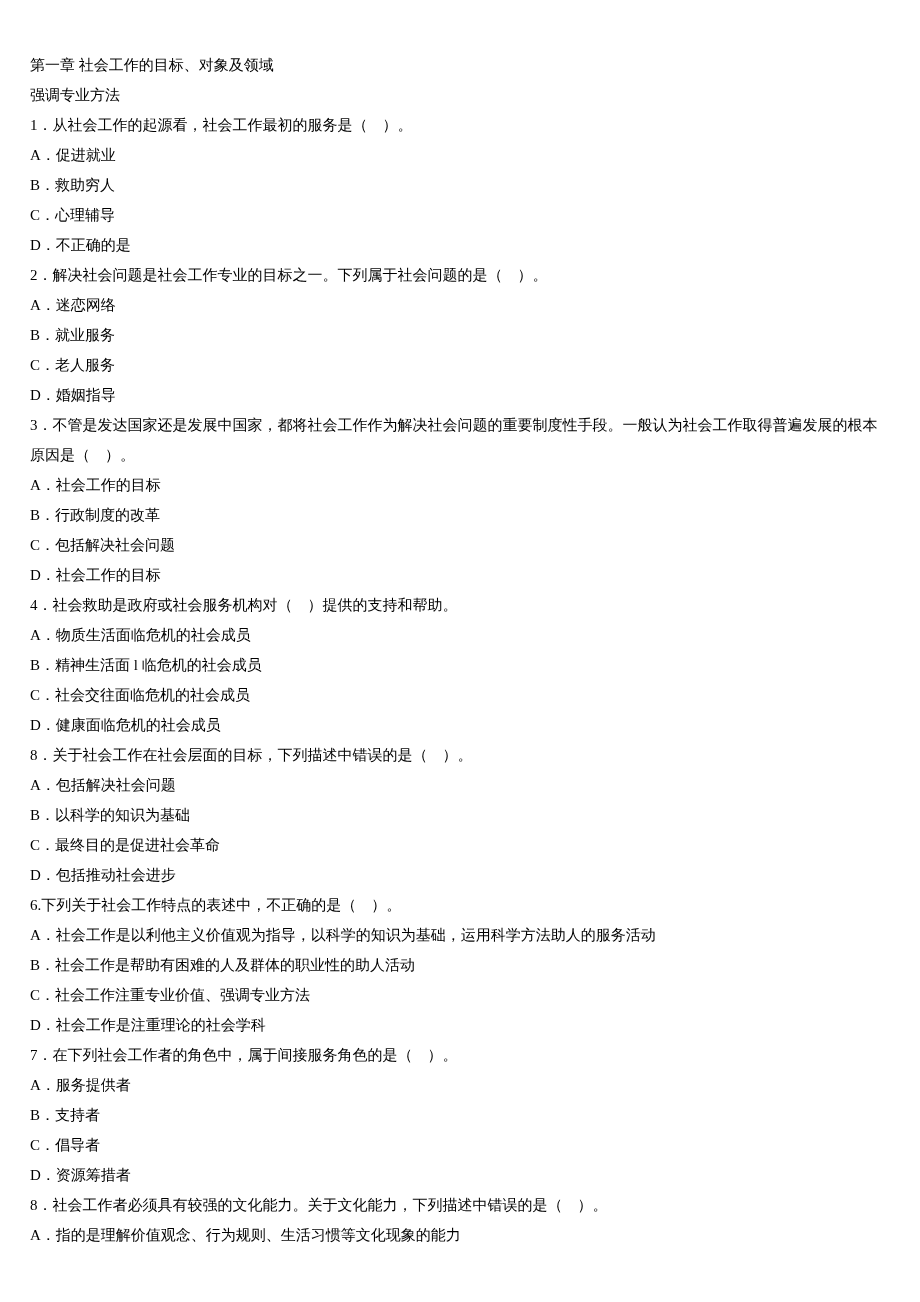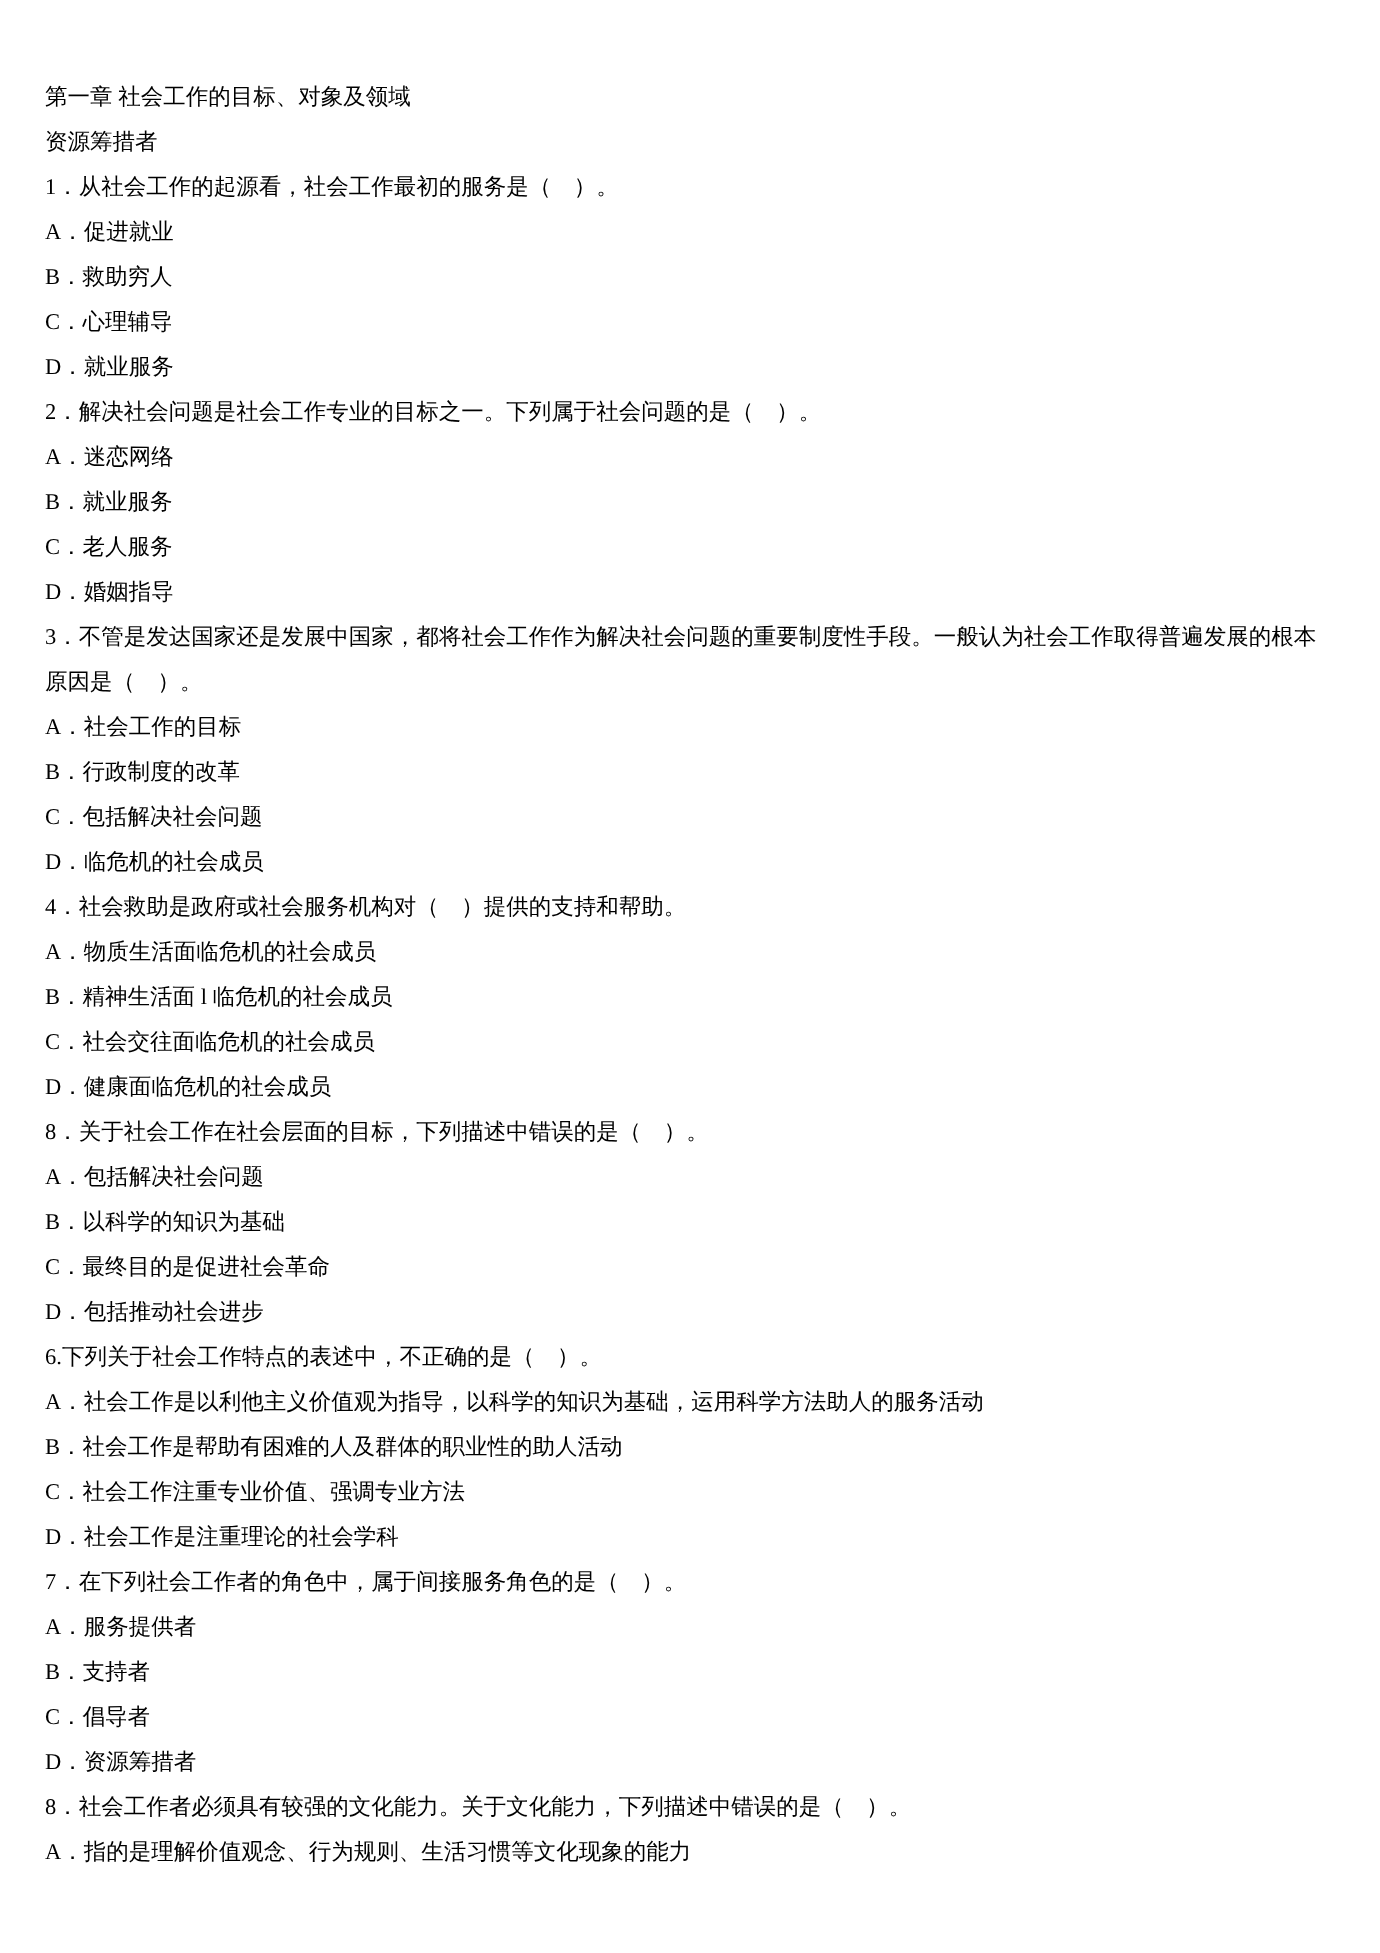--- a/index.html
+++ b/index.html
@@ -25,7 +25,7 @@
 <body>
 
 <div class="line">第一章 社会工作的目标、对象及领域</div>
-<div class="line">资源筹措者</div>
+<div class="line">强调专业方法</div>
 
 <div class="line">1．从社会工作的起源看，社会工作最初的服务是（　）。</div>
 <div class="line">A．促进就业</div>

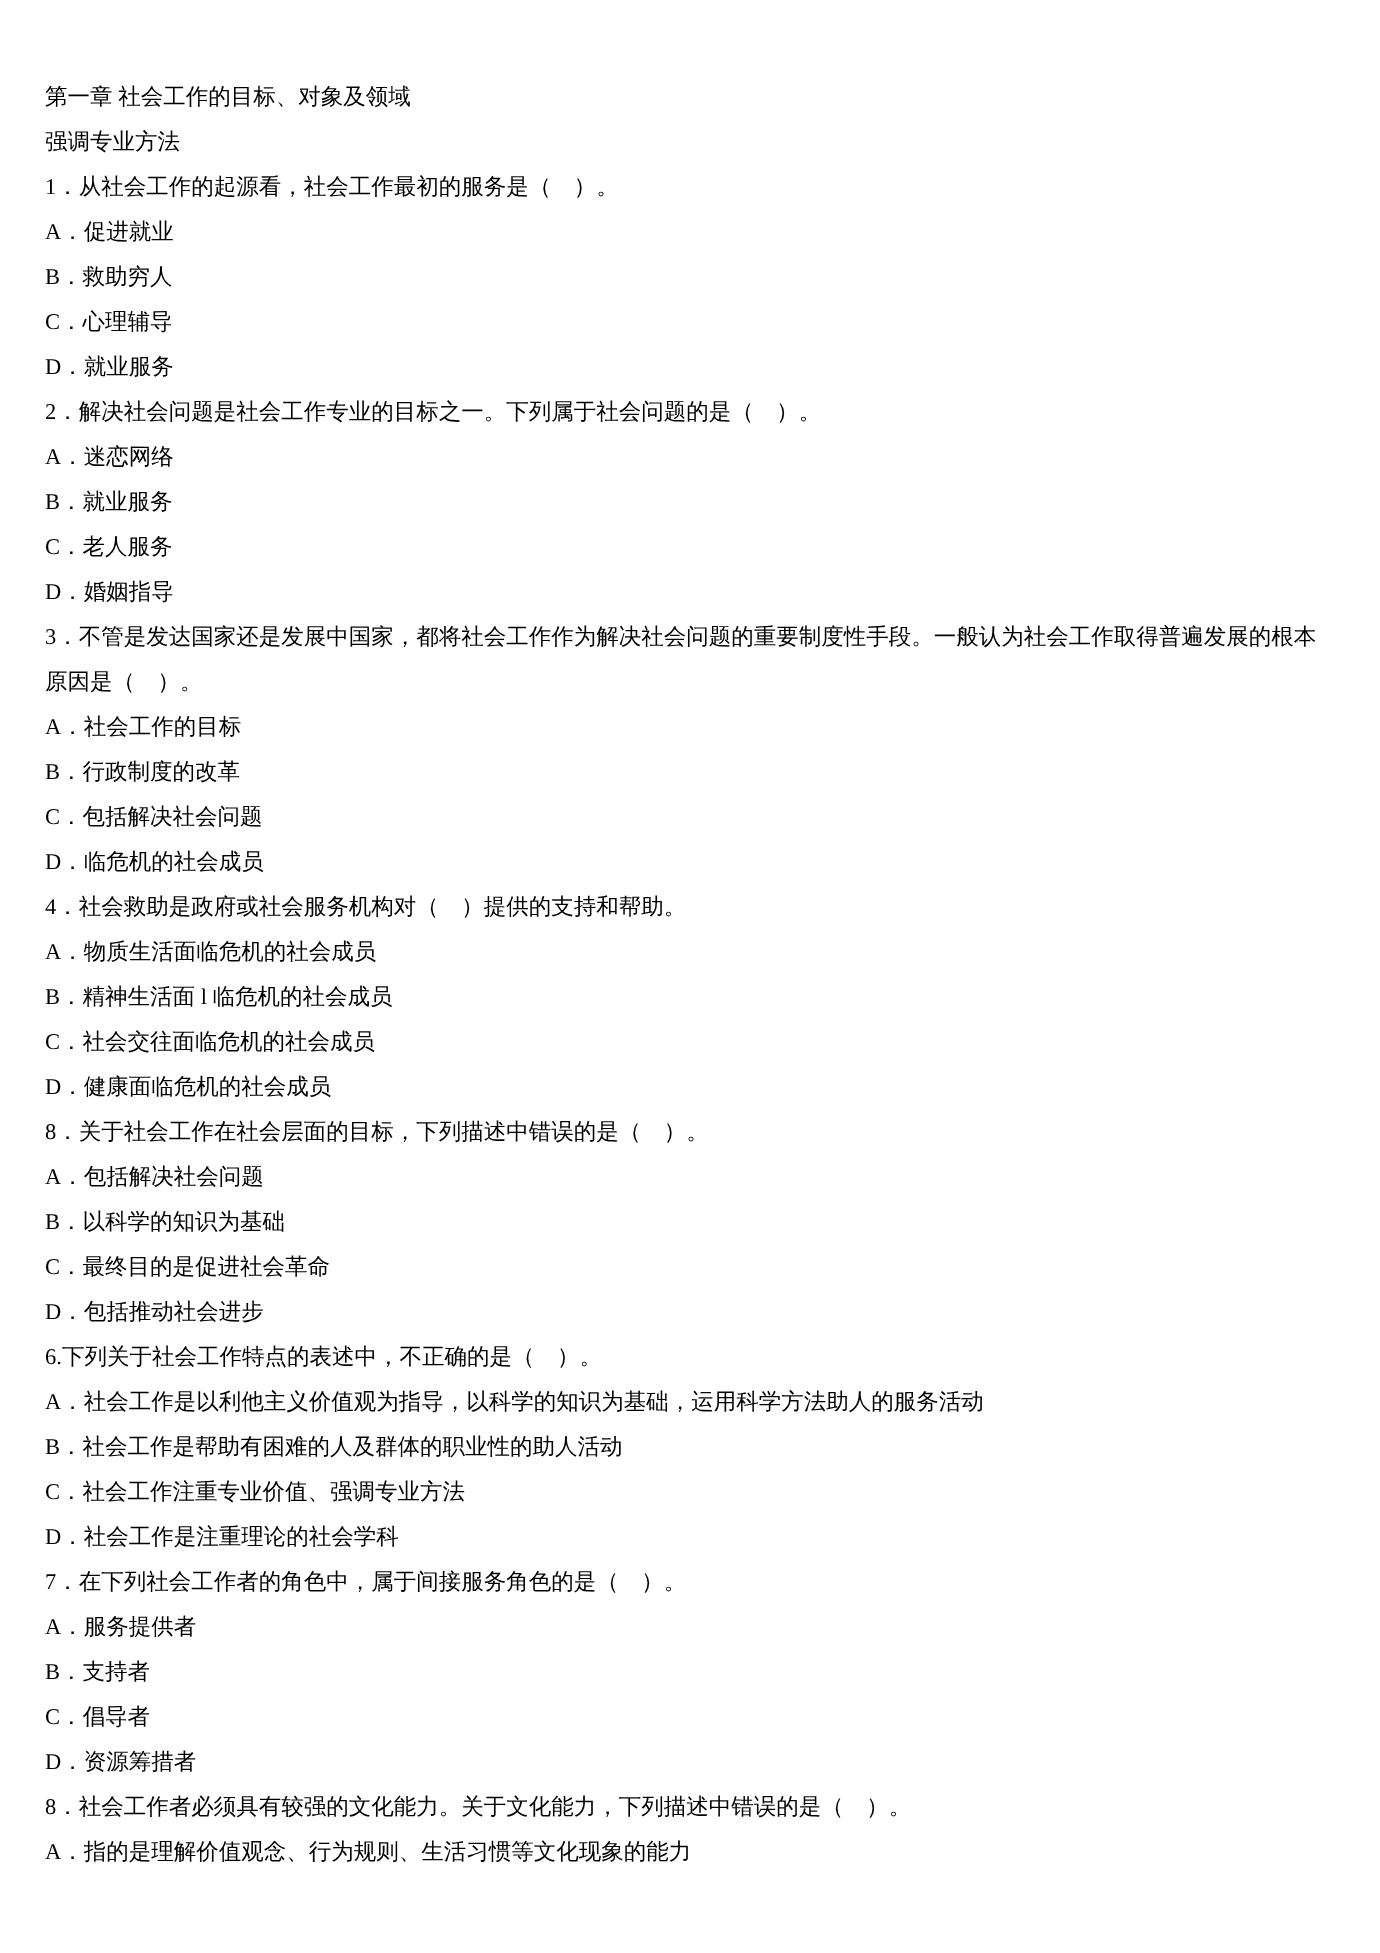--- a/index.html
+++ b/index.html
@@ -31,7 +31,7 @@
 <div class="line">A．促进就业</div>
 <div class="line">B．救助穷人</div>
 <div class="line">C．心理辅导</div>
-<div class="line">D．就业服务</div>
+<div class="line">D．不正确的是</div>
 
 <div class="line">2．解决社会问题是社会工作专业的目标之一。下列属于社会问题的是（　）。</div>
 <div class="line">A．迷恋网络</div>

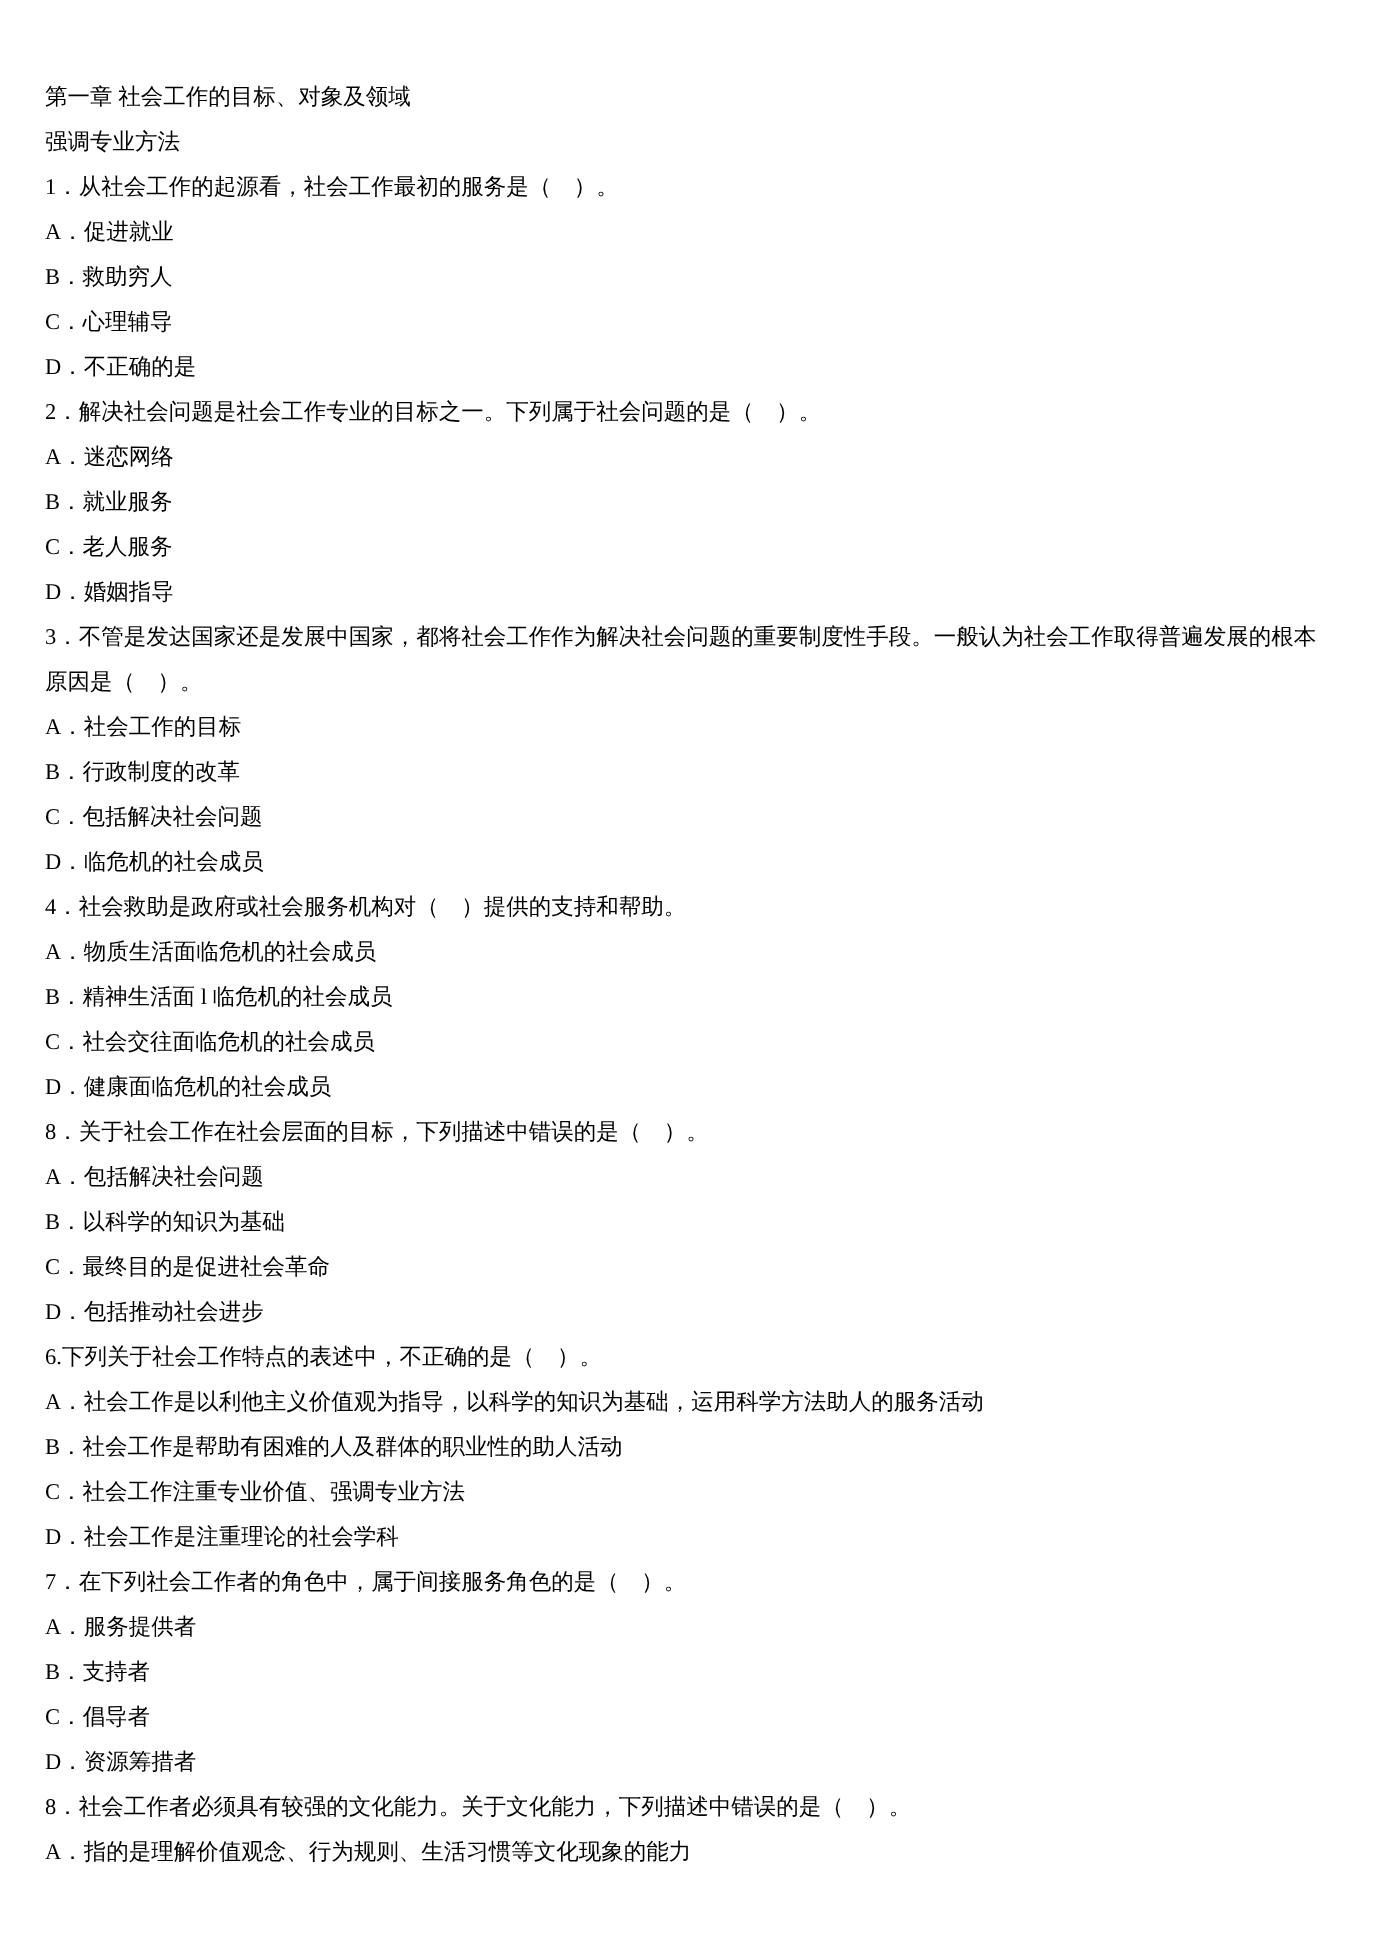--- a/index.html
+++ b/index.html
@@ -43,7 +43,7 @@
 <div class="line">A．社会工作的目标</div>
 <div class="line">B．行政制度的改革</div>
 <div class="line">C．包括解决社会问题</div>
-<div class="line">D．临危机的社会成员</div>
+<div class="line">D．社会工作的目标</div>
 
 <div class="line">4．社会救助是政府或社会服务机构对（　）提供的支持和帮助。</div>
 <div class="line">A．物质生活面临危机的社会成员</div>

